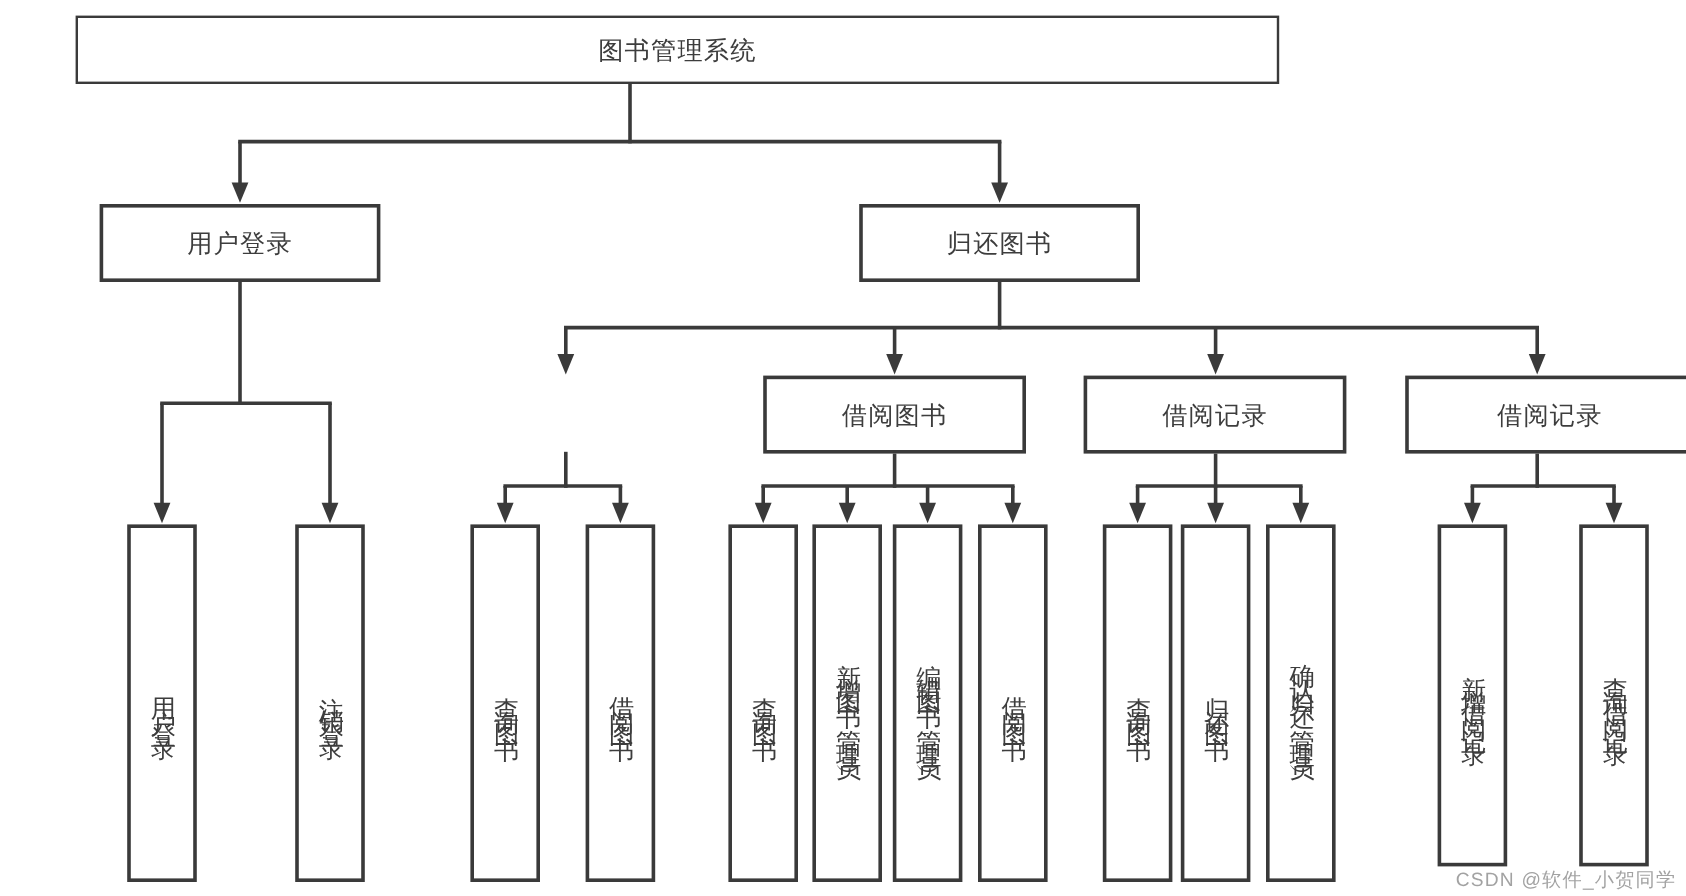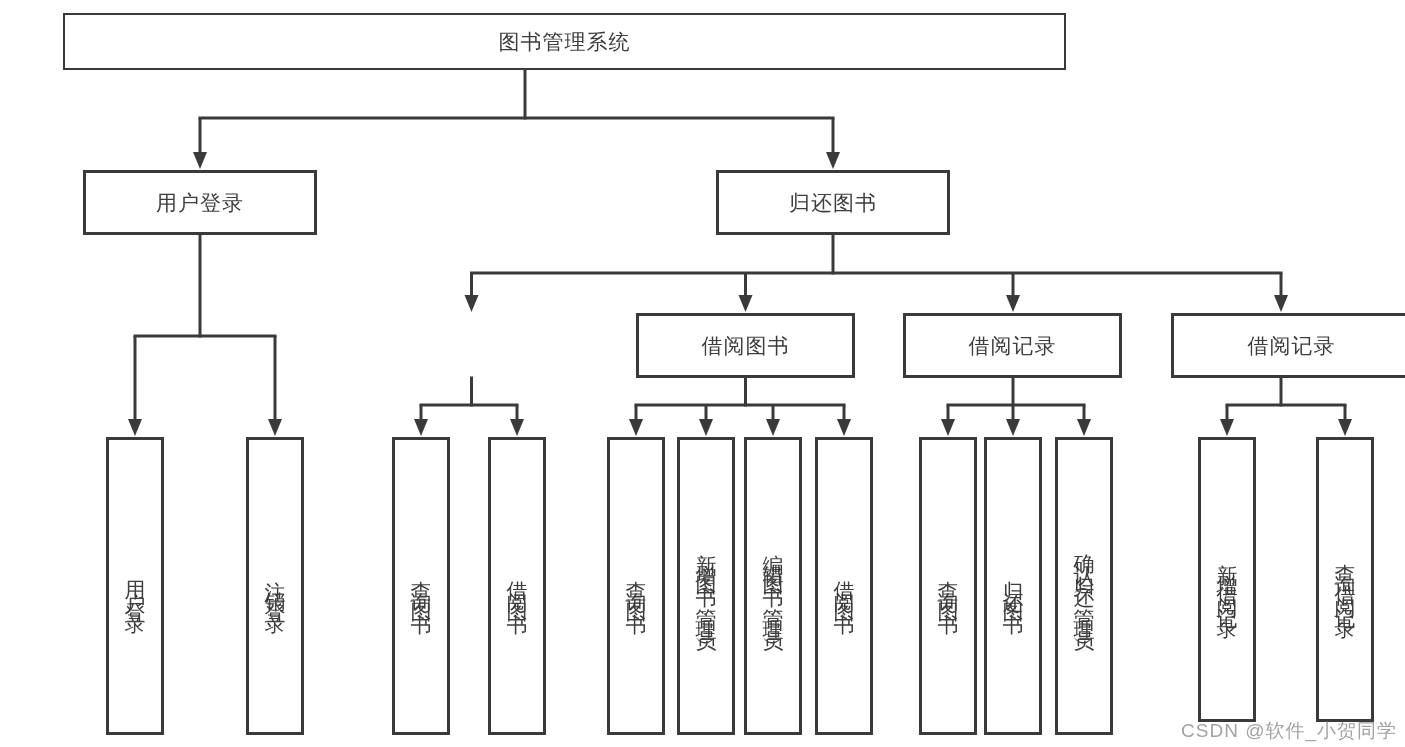--- a/index.html
+++ b/index.html
@@ -45,7 +45,7 @@
     position:absolute;
     right:8px;
     bottom:3px;
-    font-size:19px;
+    font-size:16px;
     letter-spacing:1px;
     color:var(--wm);
     opacity:.92;

